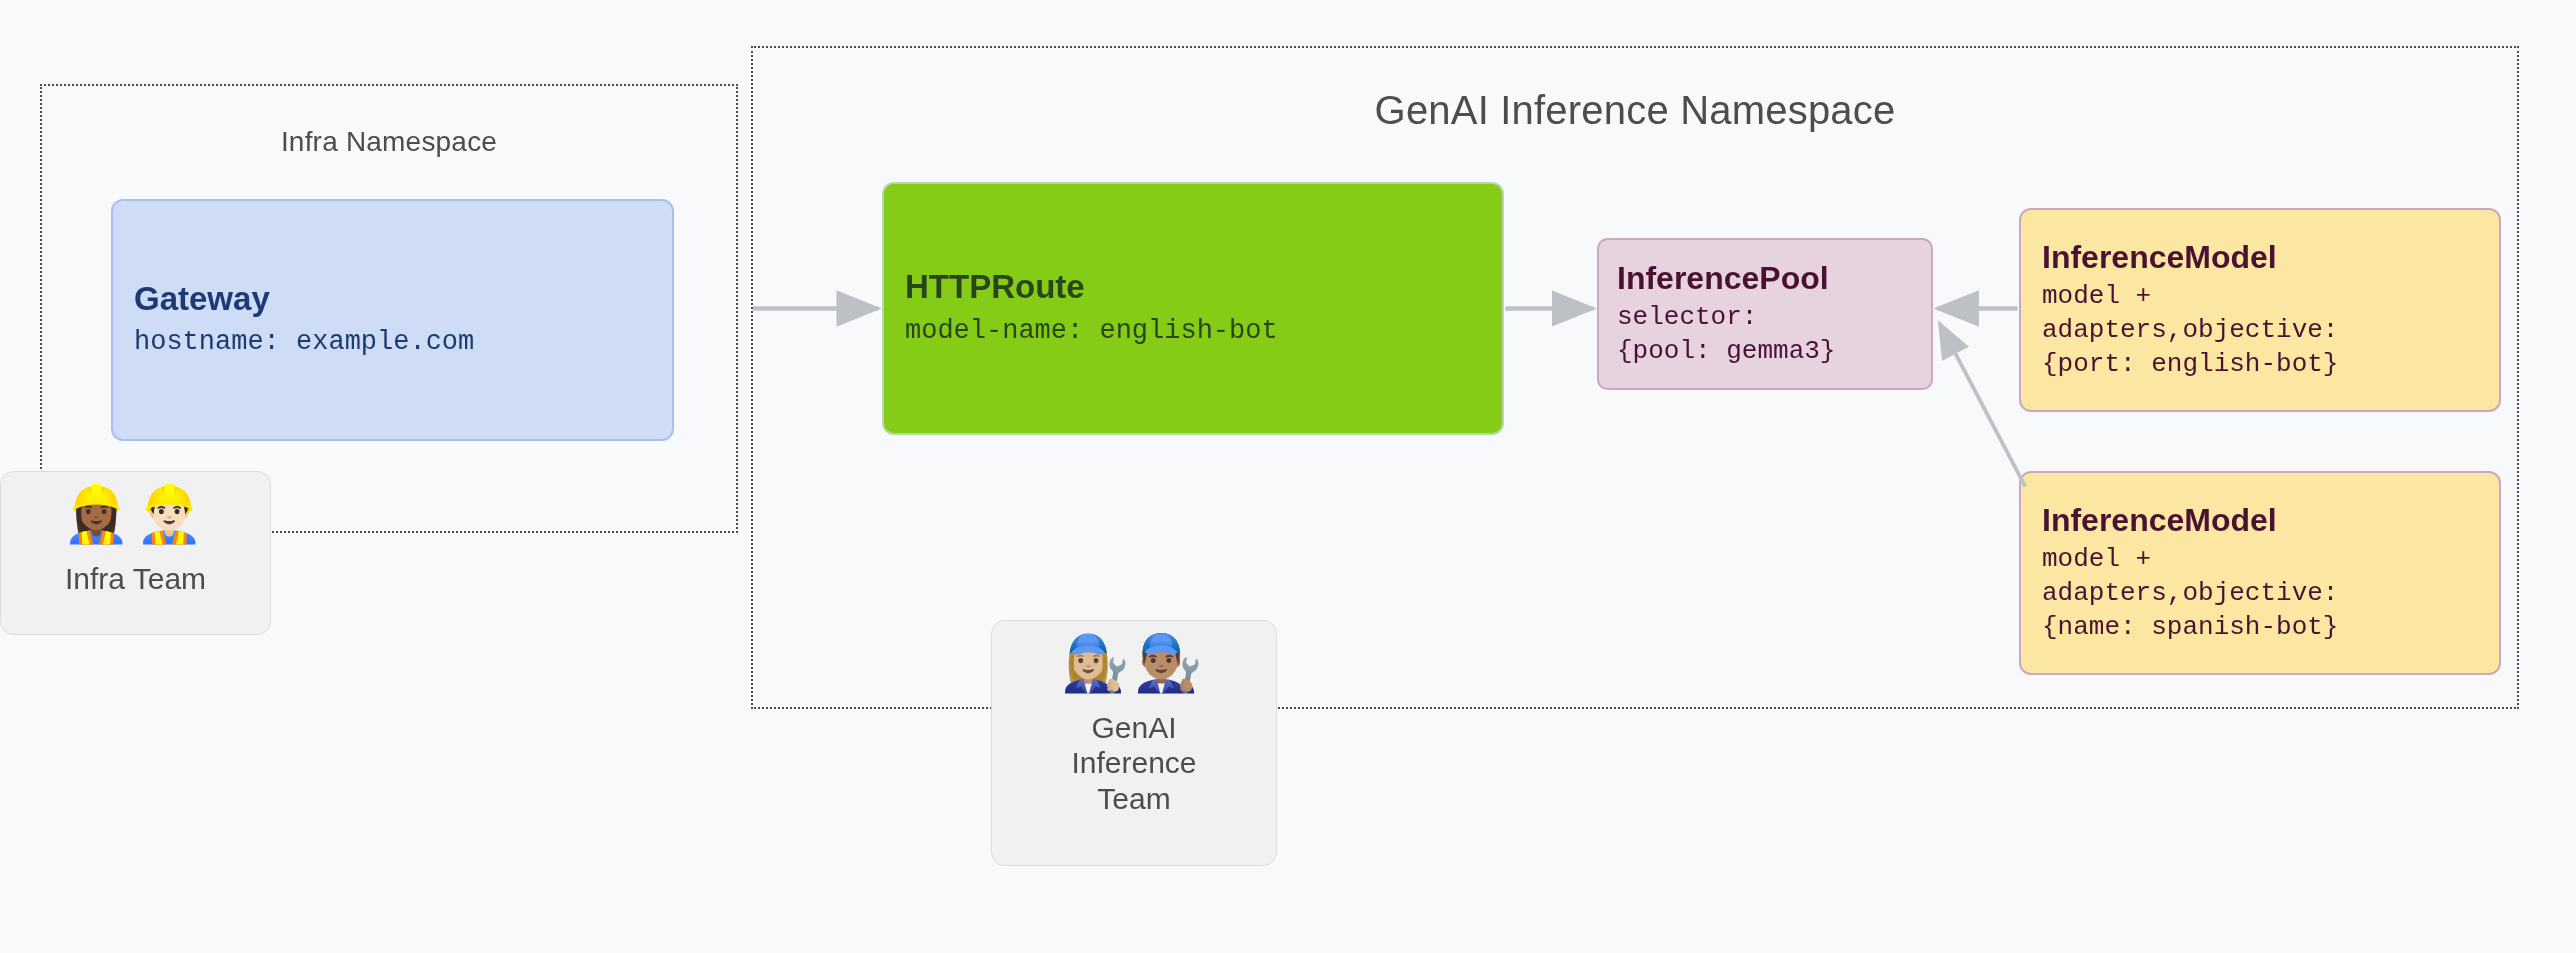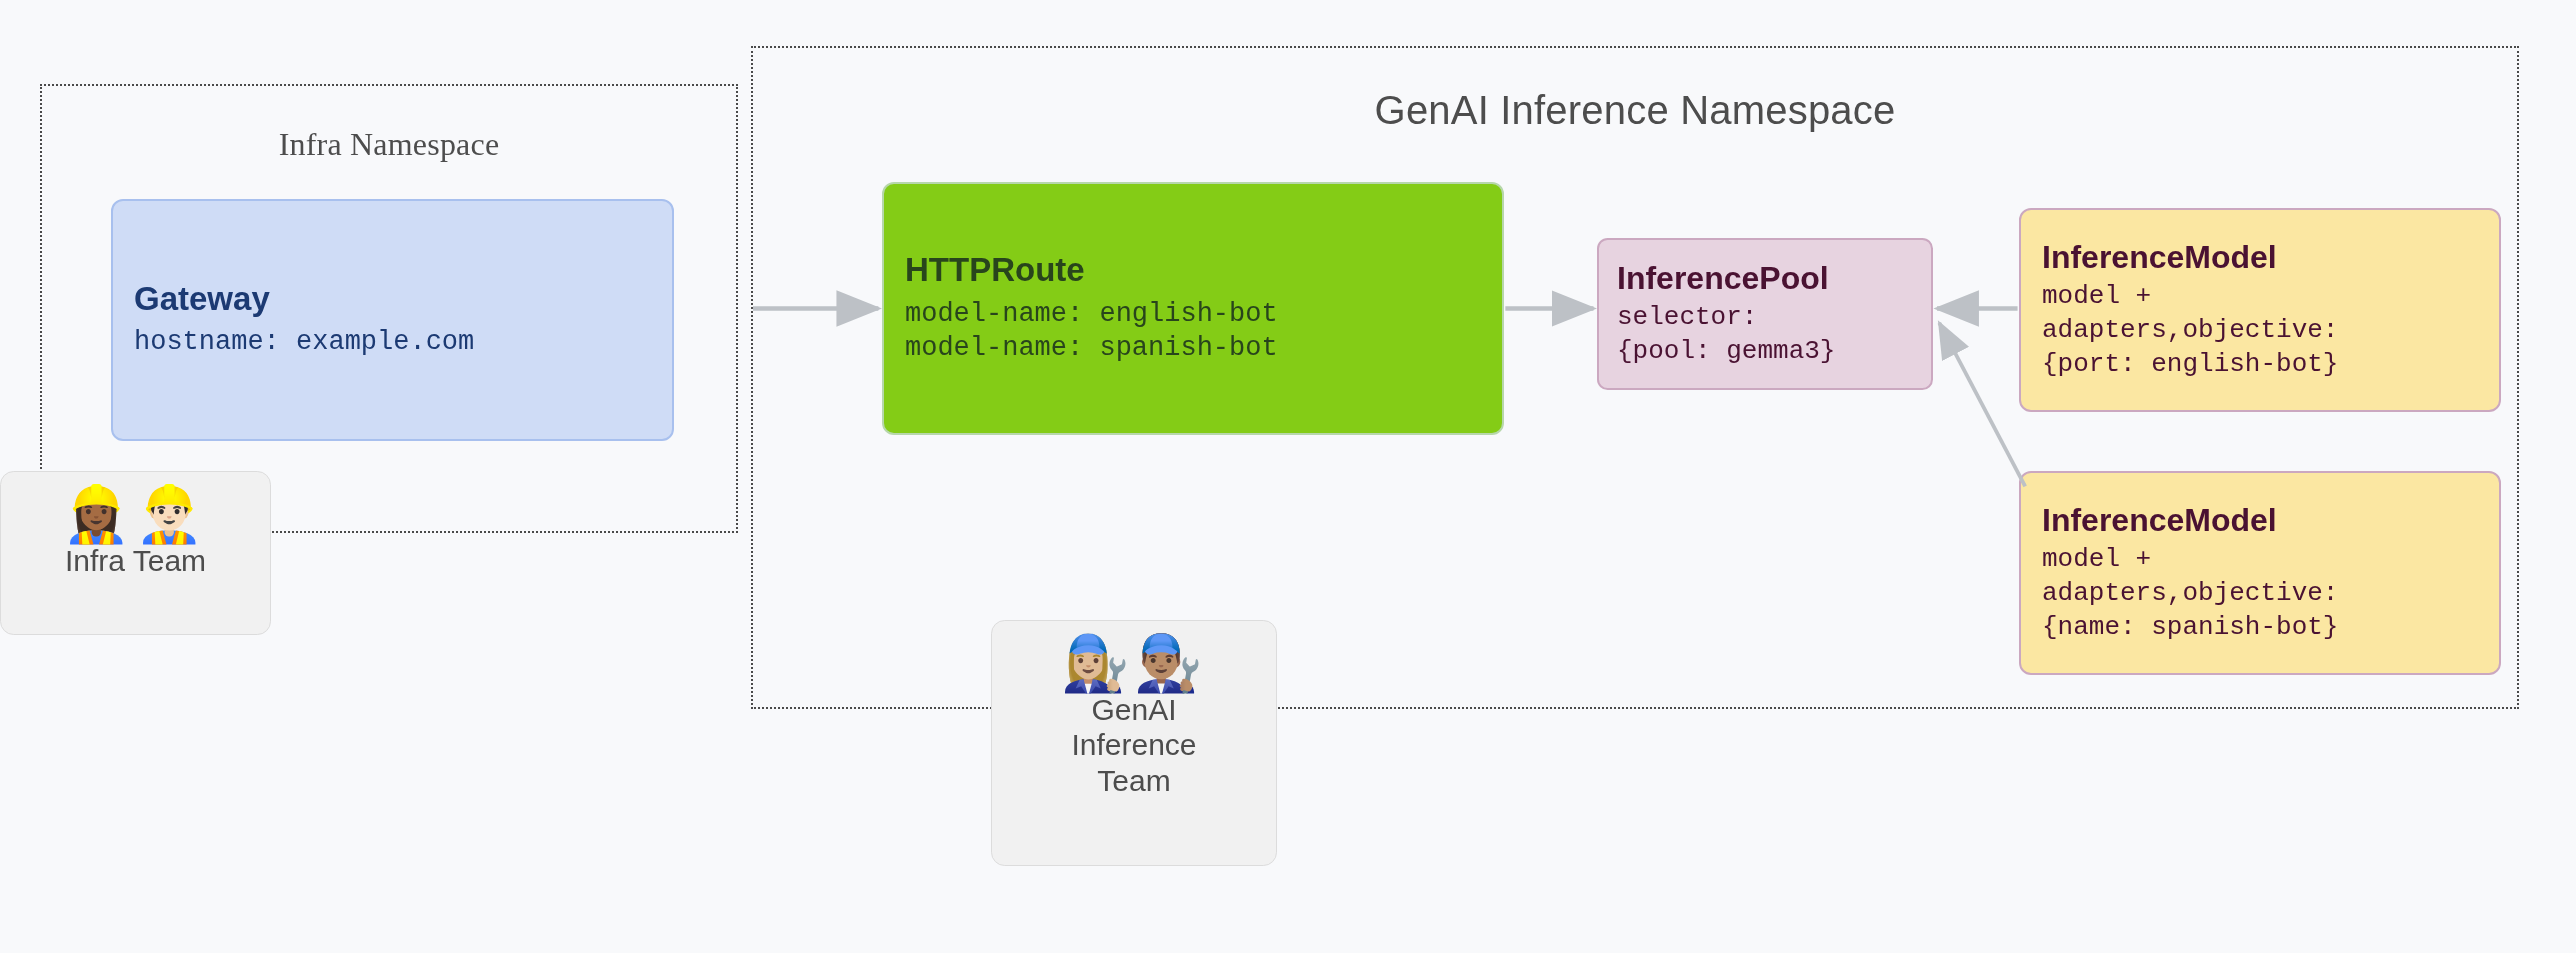--- a/index.html
+++ b/index.html
@@ -49,8 +49,7 @@
   }
   .ns-infra .ns-title {
     top: 40px;
-    font-size: 32px;
-    font-family: Liberation Serif, serif;
+    font-size: 28px;
   }
   .ns-genai .ns-title {
     top: 40px;

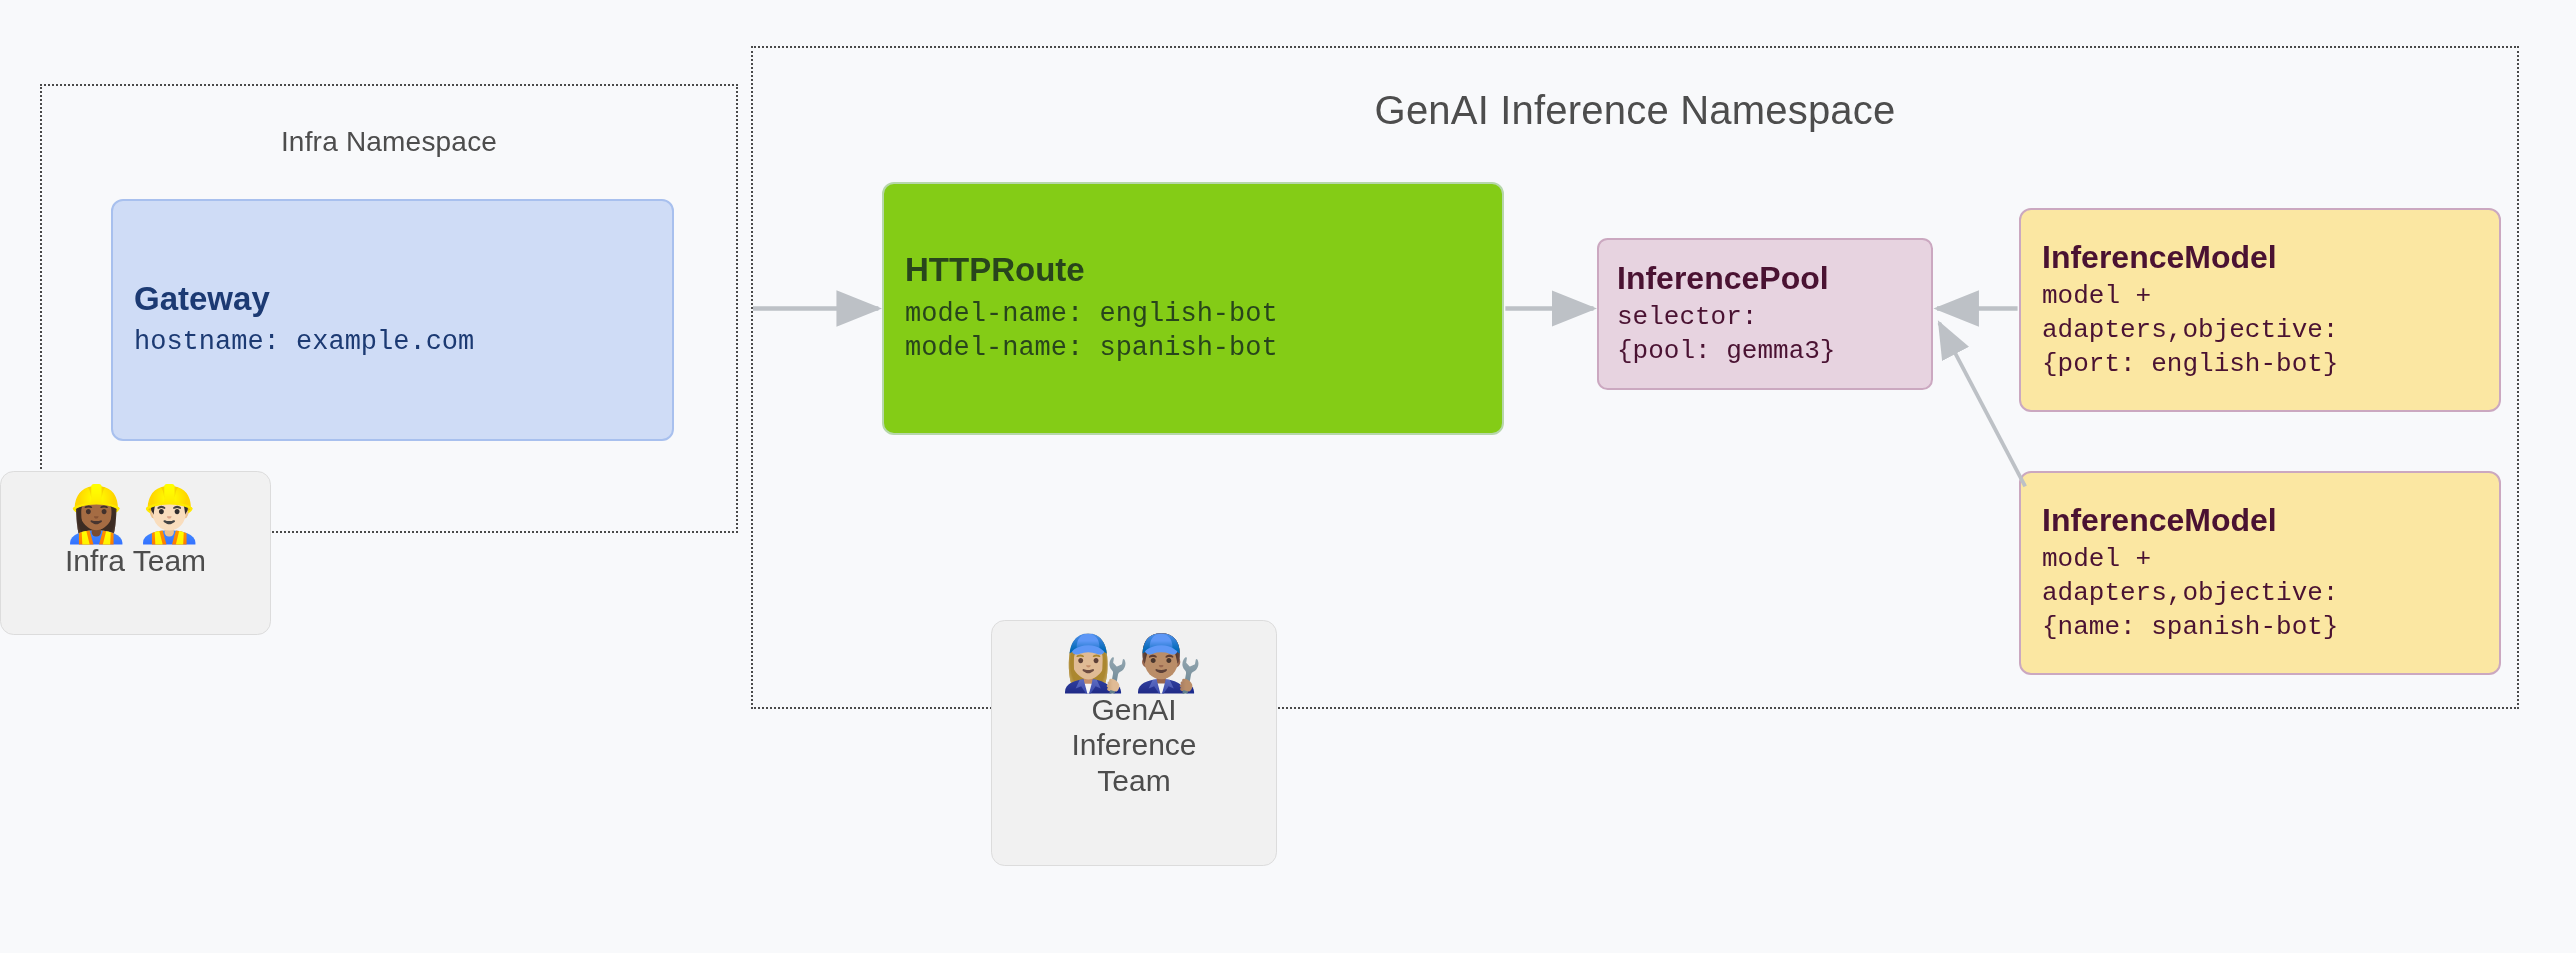--- a/index.html
+++ b/index.html
@@ -225,7 +225,6 @@
   <div class="node node-httproute">
     <div class="title">HTTPRoute</div>
     <div class="meta">model-name: english-bot</div>
-    <div class="meta">model-name: spanish-bot</div>
   </div>
 
   <div class="node node-pool">

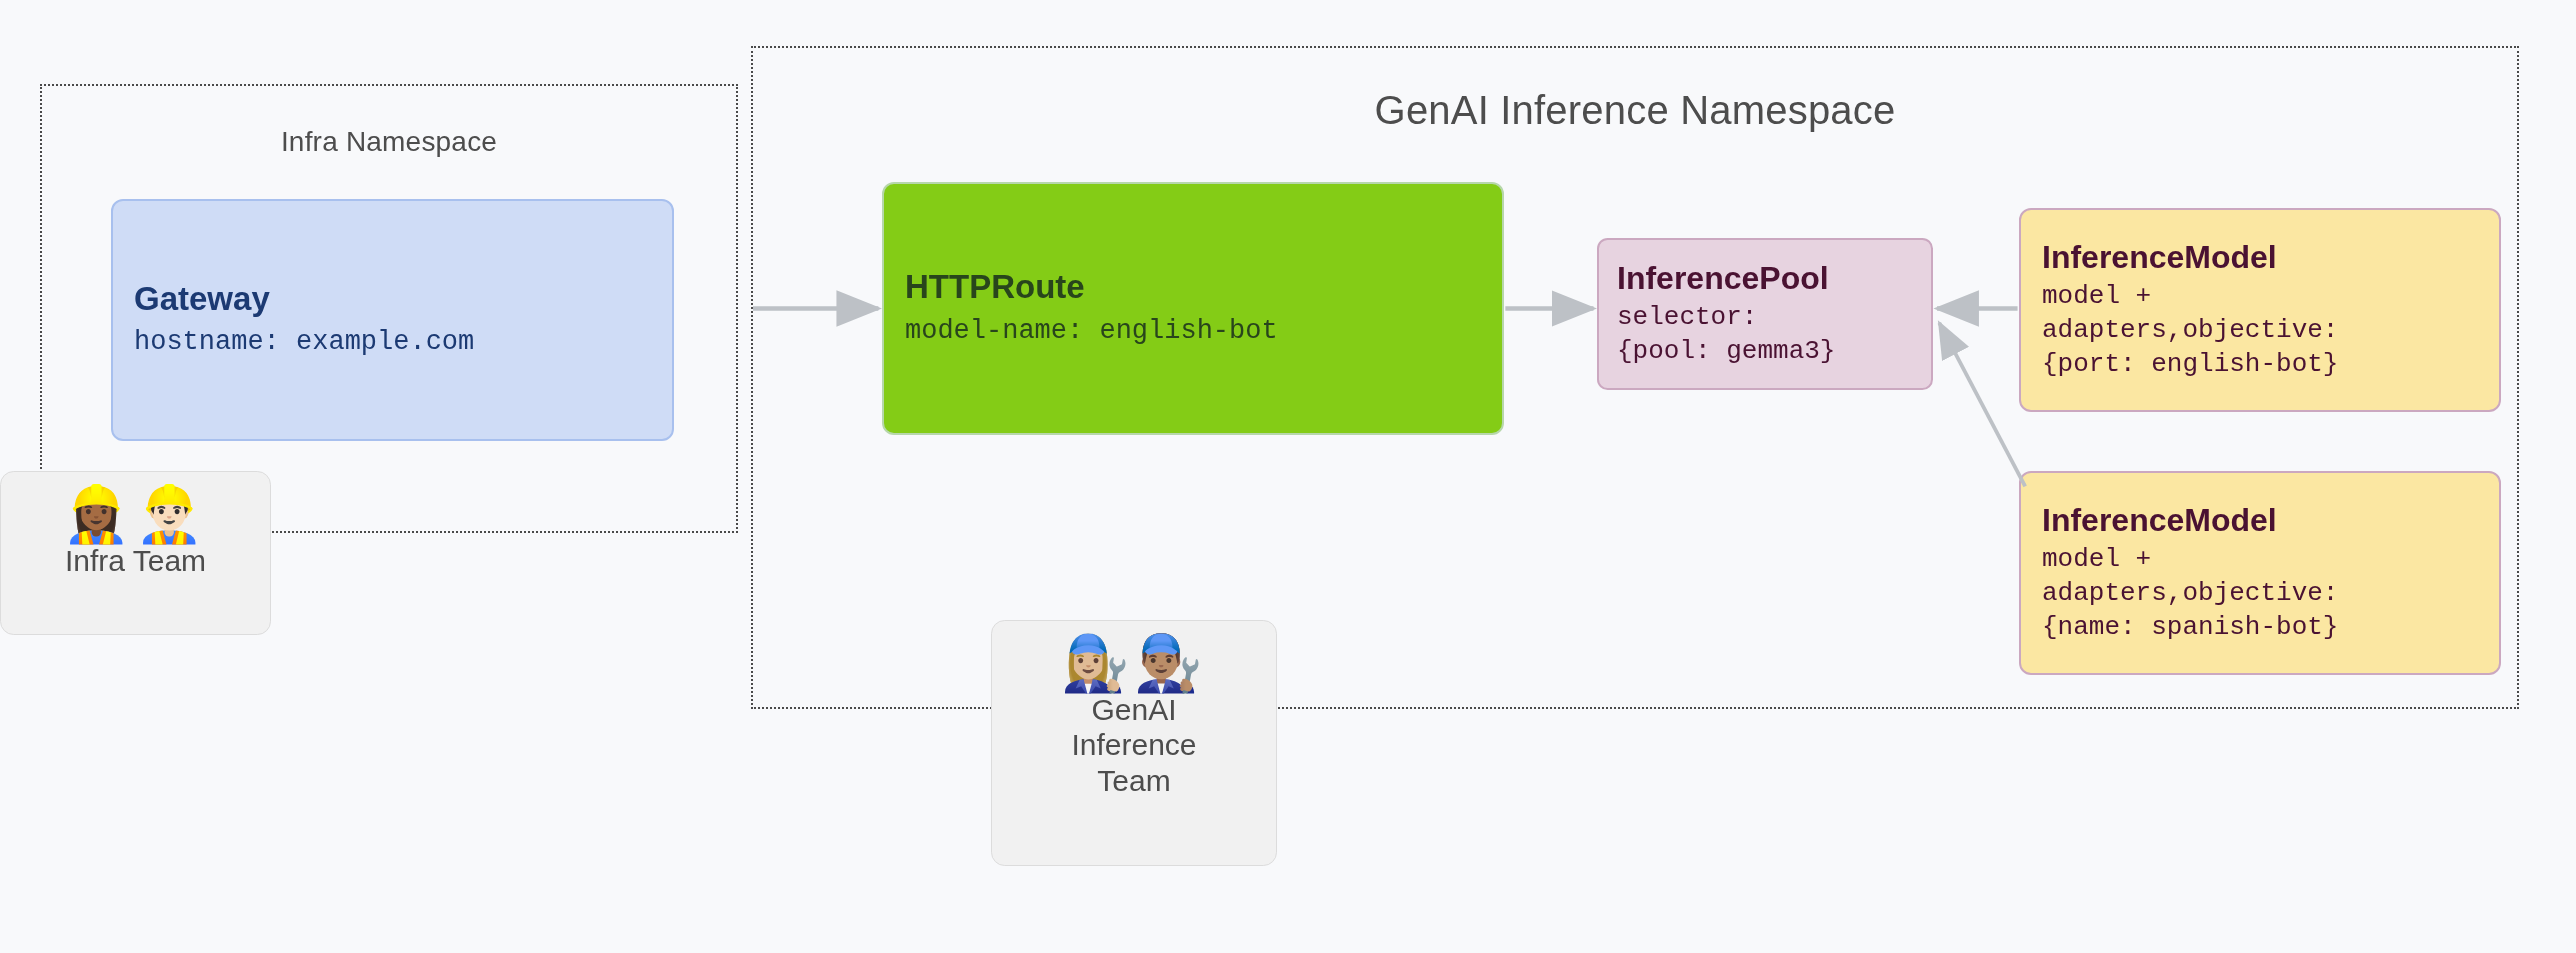--- a/index.html
+++ b/index.html
@@ -150,7 +150,7 @@
     white-space: nowrap;
   }
   .team .team-label {
-    margin-top: 1px;
+    margin-top: 19px;
     font-size: 30px;
     color: #4d4d4d;
     text-align: center;

